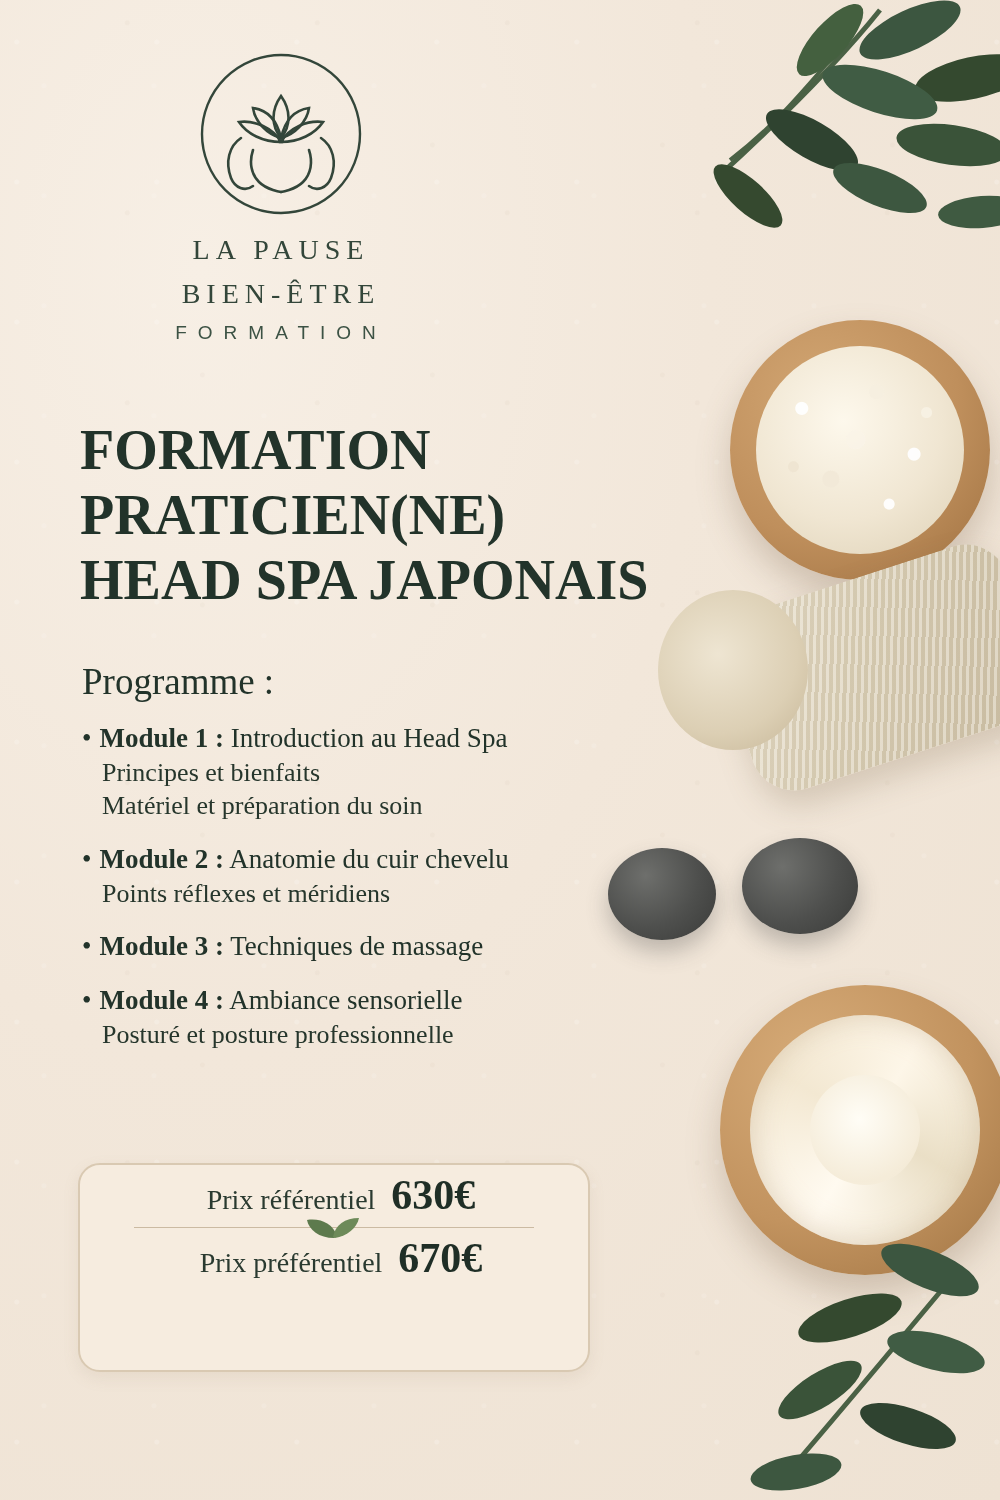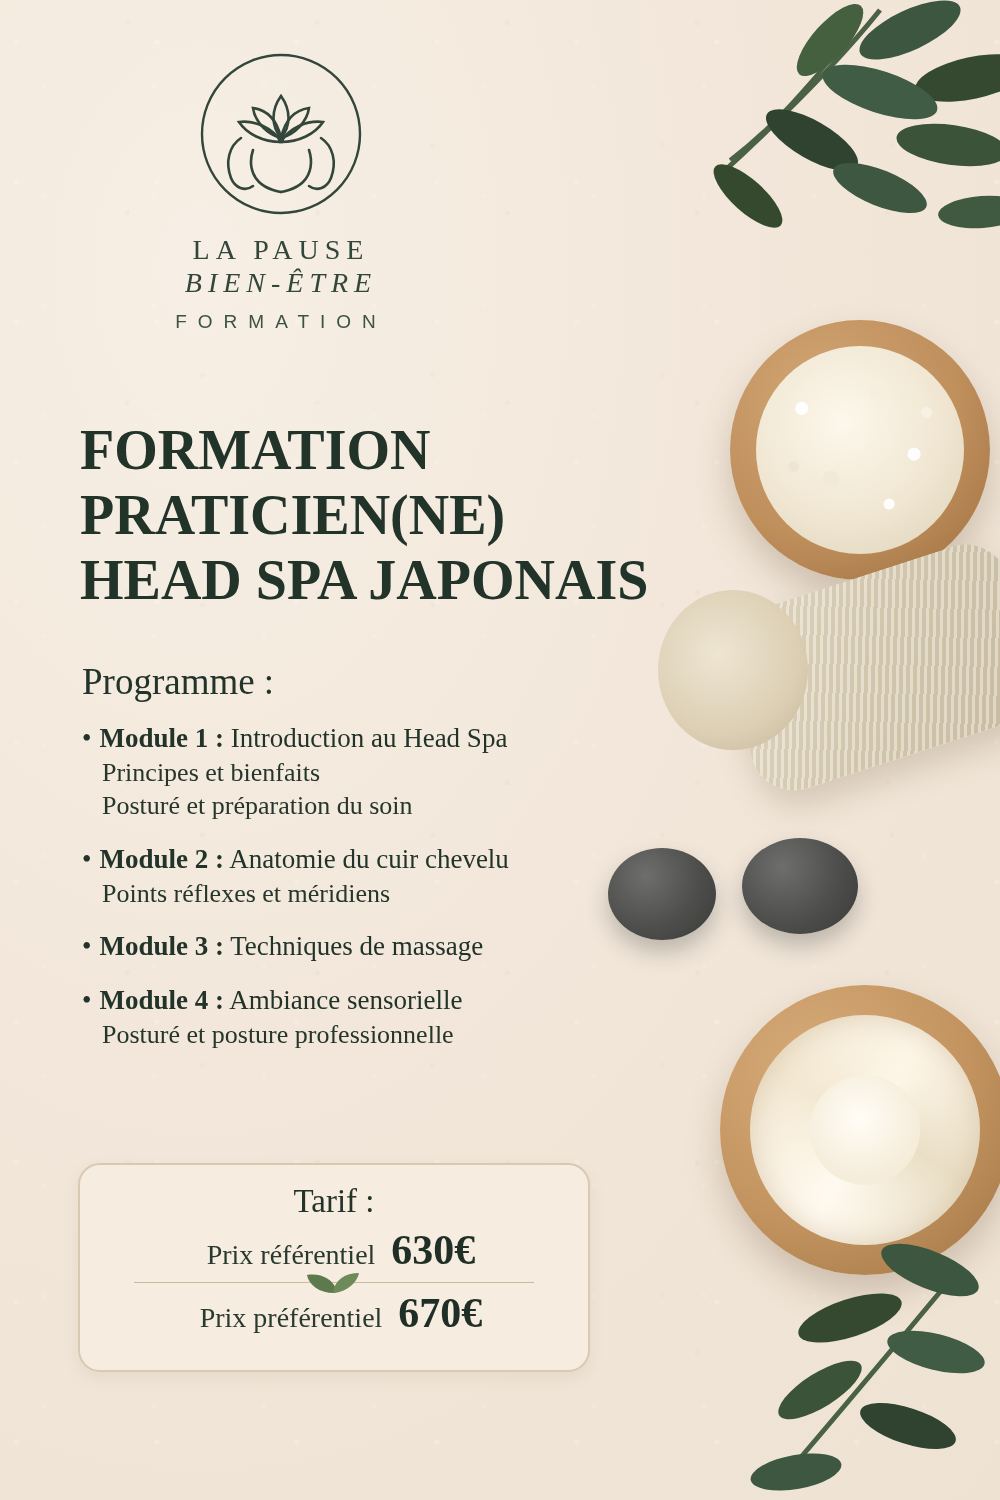--- a/index.html
+++ b/index.html
@@ -301,7 +301,7 @@
       <path d="M112 100 C116 112 114 124 106 132 C98 140 84 142 84 142" fill="none" stroke="#33463a" stroke-width="2.6" stroke-linecap="round"></path>
     </svg>
     <div class="brand">LA PAUSE</div>
-    <div class="brand" style="margin-top:2px;font-style:italic;">BIEN-ÊTRE</div>
+    <div class="brand" style="margin-top:13px;">BIEN-ÊTRE</div>
     <div class="brand-sub">FORMATION</div>
   </div>
 

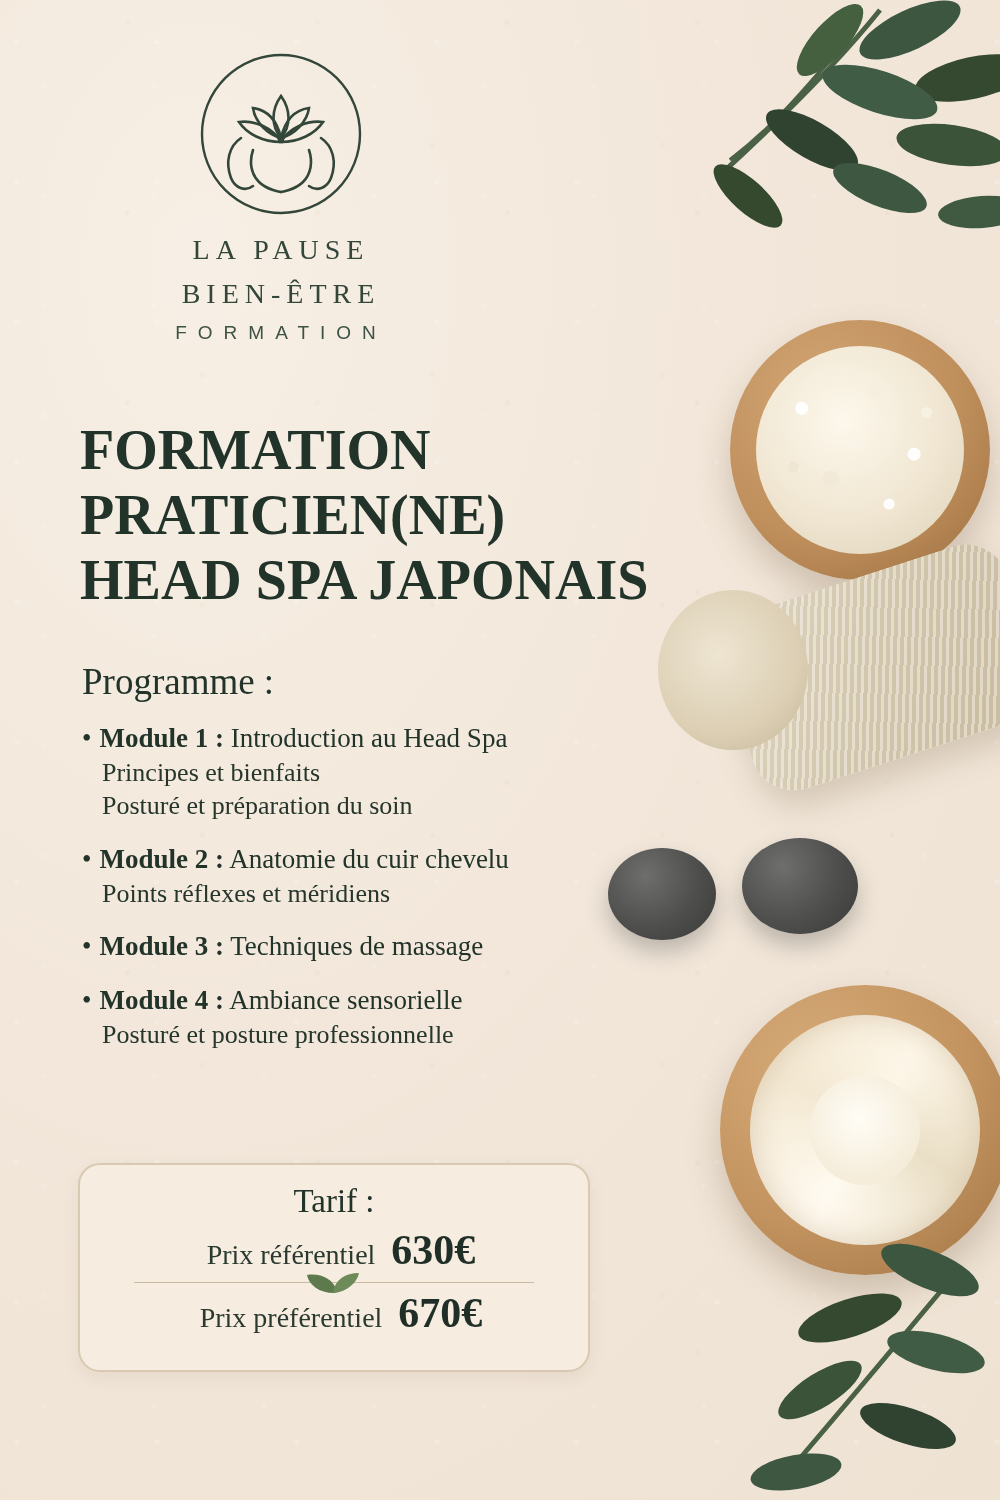--- a/index.html
+++ b/index.html
@@ -319,7 +319,7 @@
         <span class="bullet">•</span><span class="mlabel">Module 1 :</span> <span>Introduction au Head Spa</span>
       </div>
       <div class="module-line">Principes et bienfaits</div>
-      <div class="module-line">Posturé et préparation du soin</div>
+      <div class="module-line">Matériel et préparation du soin</div>
     </div>
 
     <div class="module">

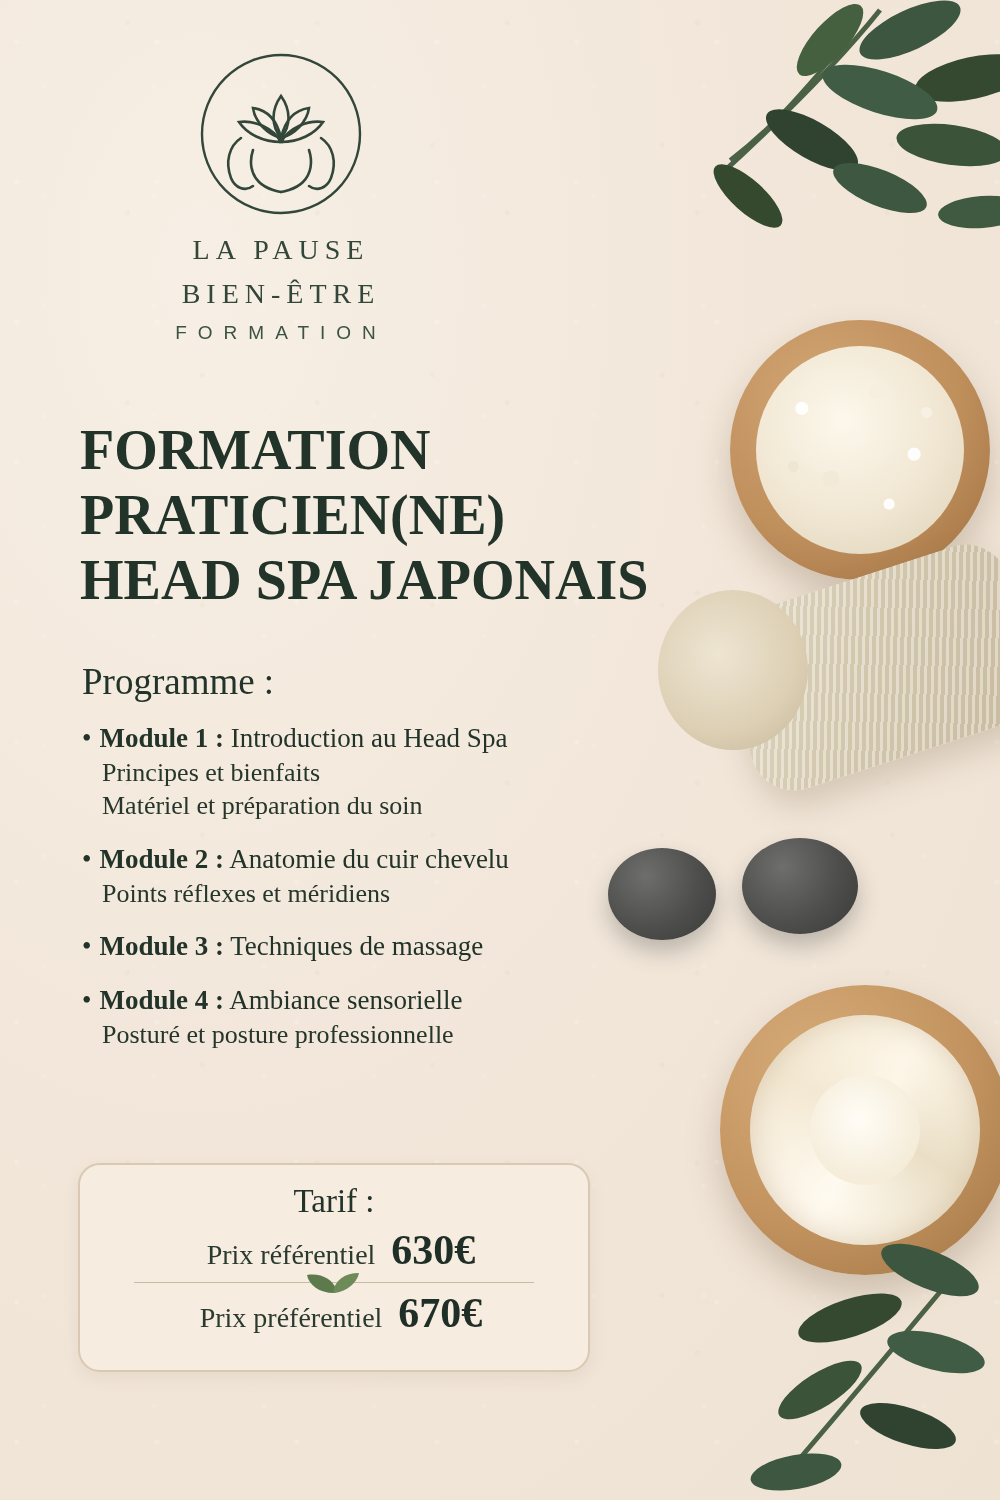--- a/index.html
+++ b/index.html
@@ -344,7 +344,6 @@
   </div>
 
   <div class="price-card">
-    <div class="tarif-title">Tarif :</div>
 
     <div class="price-row">
       <span class="price-label">Prix référentiel</span>

